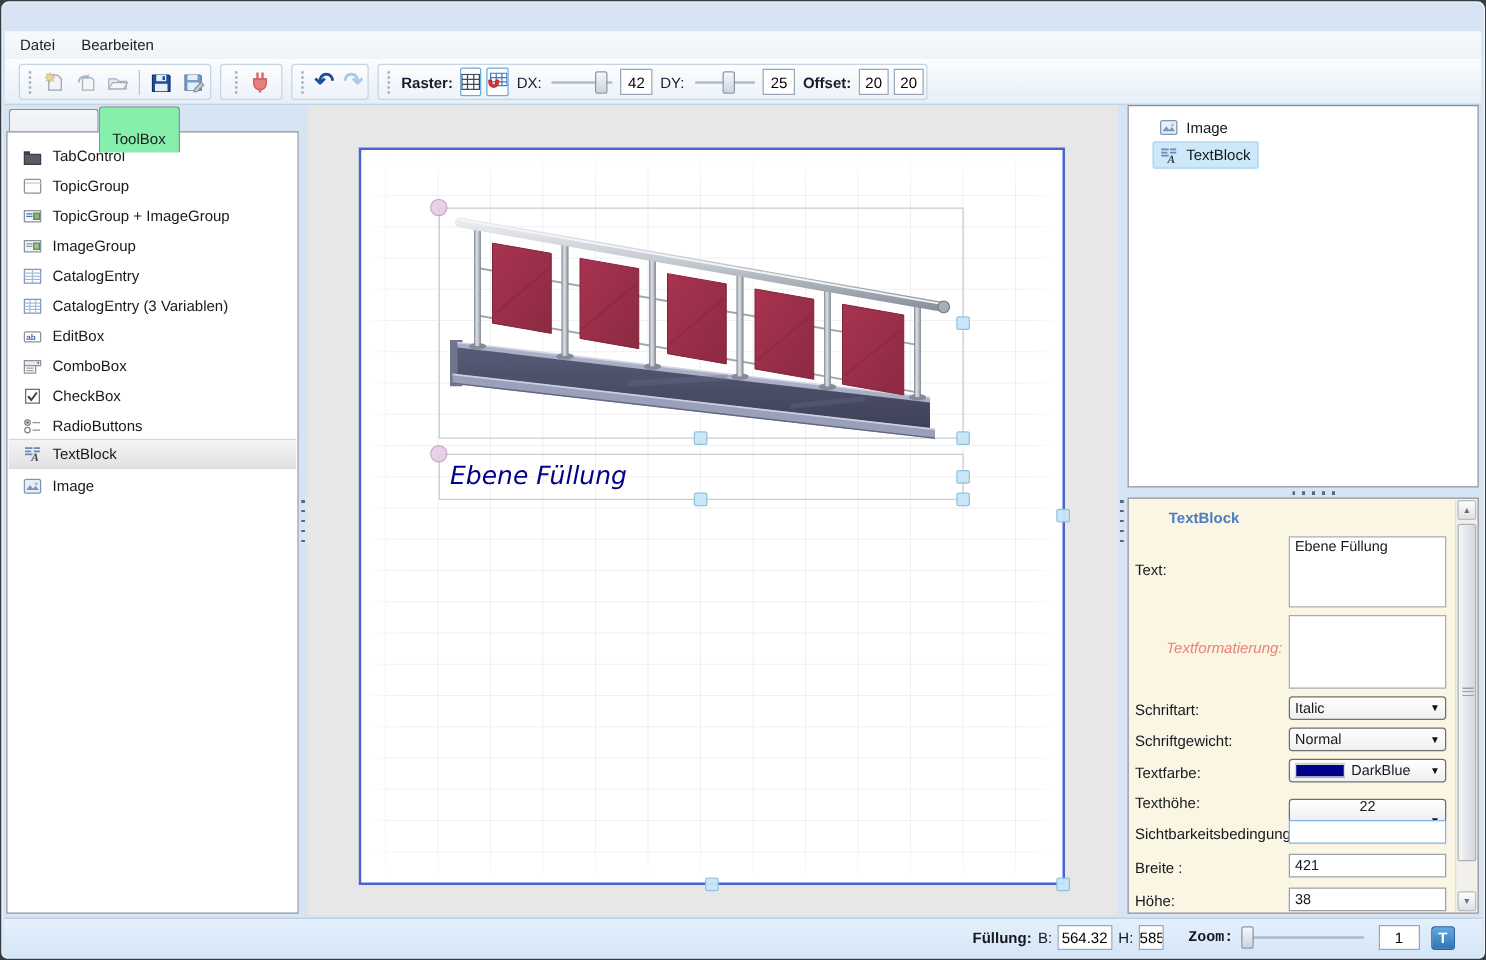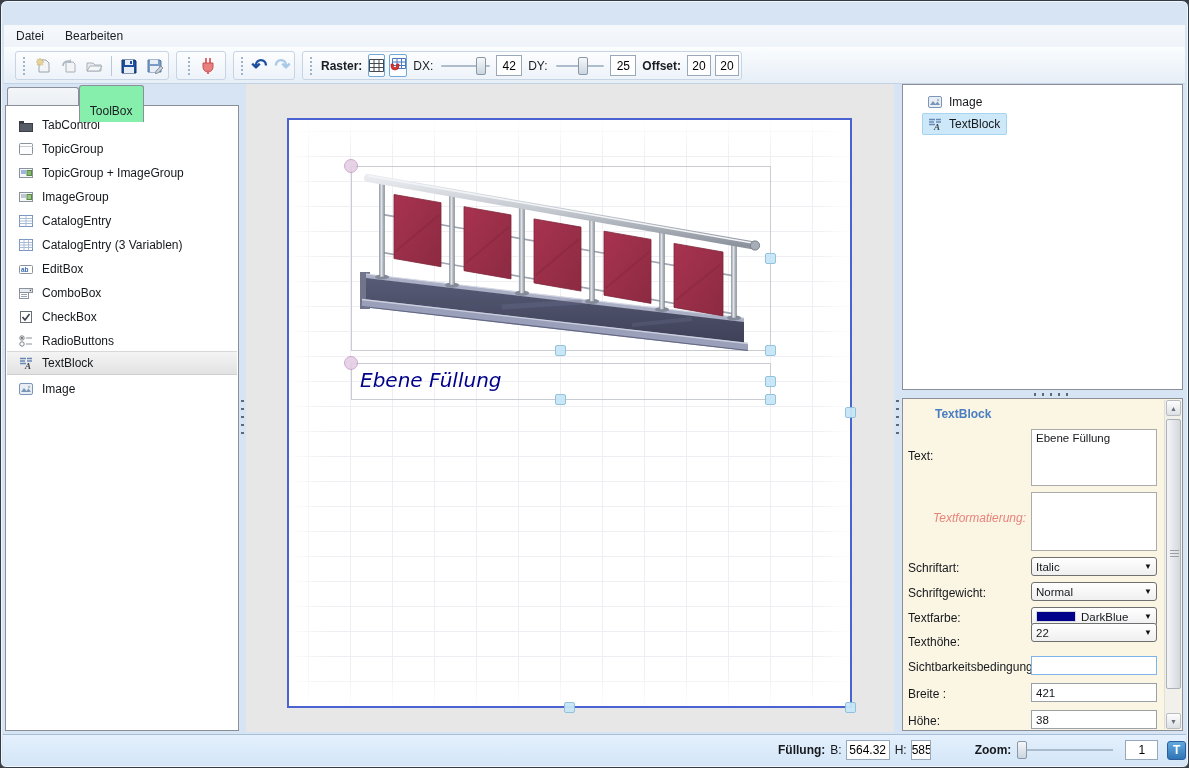--- a/index.html
+++ b/index.html
@@ -525,7 +525,7 @@
     </div>
 
     <div class="prow-label" style="top:236px;">Texthöhe:</div>
-    <div class="pctl dropdown" style="top:224px;">
+    <div class="pctl dropdown" style="top:240px;flex-direction:column;">
       <span>22</span>
       <span class="arrow">▼</span>
     </div>

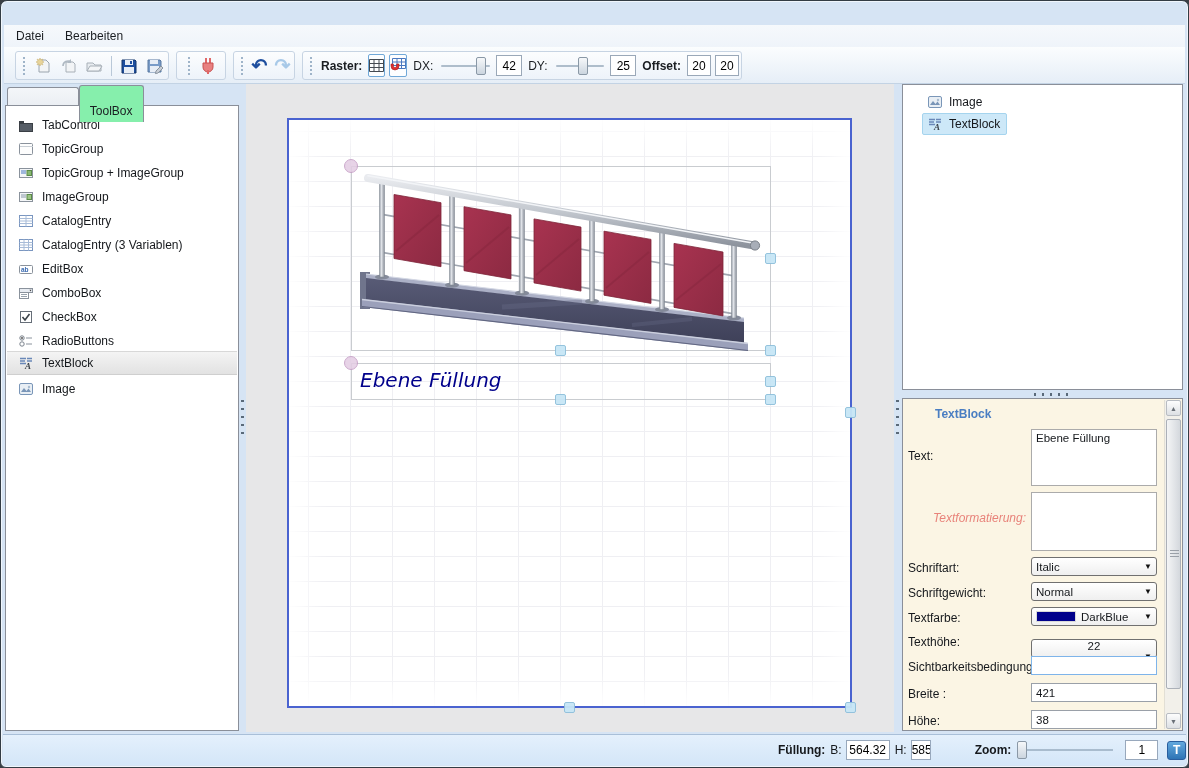--- a/index.html
+++ b/index.html
@@ -558,7 +558,7 @@
     <input class="status-input" style="width: 44px; margin-left: 4px;" value="564.32">
     <span class="sb-label" style="margin-left:5px;">H:</span>
     <input class="status-input" style="width: 20px; margin-left: 4px;" value="585">
-    <span class="sb-label b" style="margin-left:44px;">Zoom:</span>
+    <span class="sb-label b" style="margin-left:20px;font-family:Liberation Mono, monospace;">Zoom:</span>
     <div class="zoom-slider" style="margin-left:6px;">
       <div class="track"></div>
       <div class="thumb"></div>

